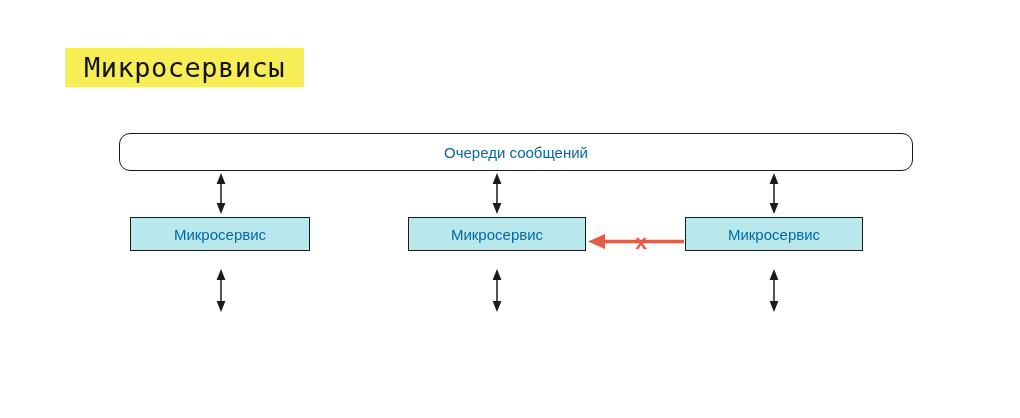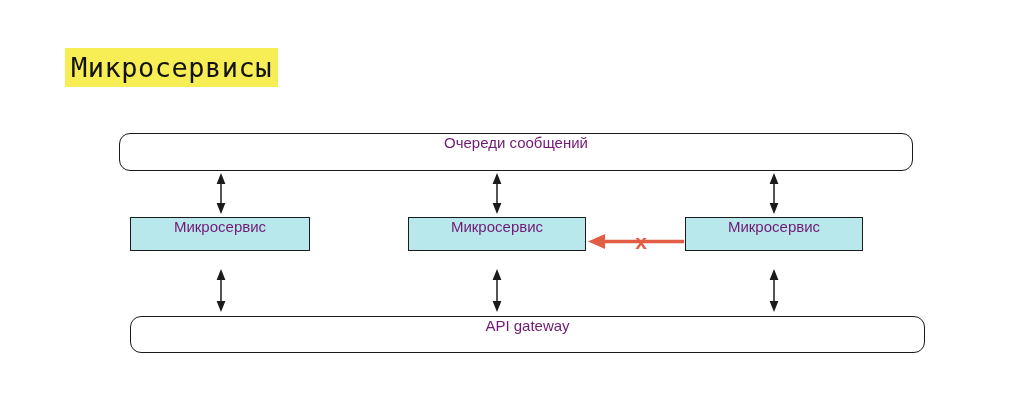--- a/index.html
+++ b/index.html
@@ -24,7 +24,7 @@
     left: 65px;
     top: 48px;
     height: 39px;
-    padding: 0 6px;
+    padding: 0 19px;
     background: var(--highlight);
     display: flex;
     align-items: center;

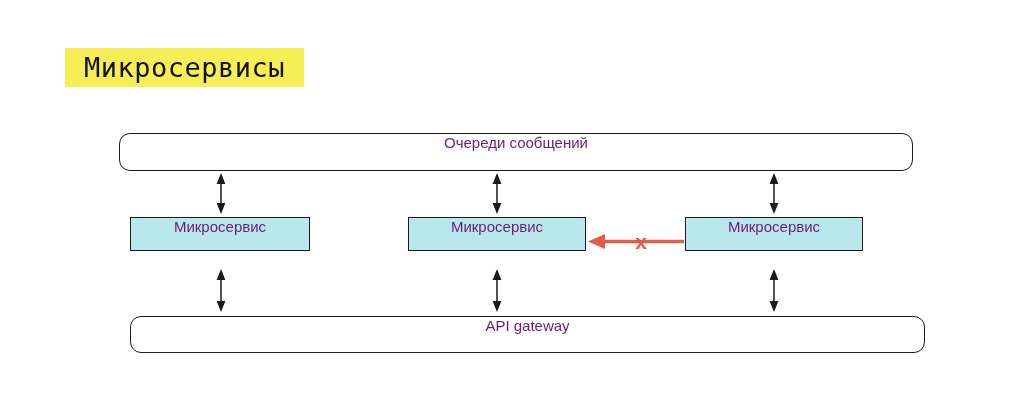--- a/index.html
+++ b/index.html
@@ -39,12 +39,12 @@
   .box {
     position: absolute;
     display: flex;
-    align-items: flex-start;
+    align-items: center;
     justify-content: center;
     background: #ffffff;
     border: 1.6px solid var(--line);
     font-size: 15px;
-    color: #701a75;
+    color: #0369a1;
     white-space: nowrap;
   }
   .rounded { border-radius: 11px; }

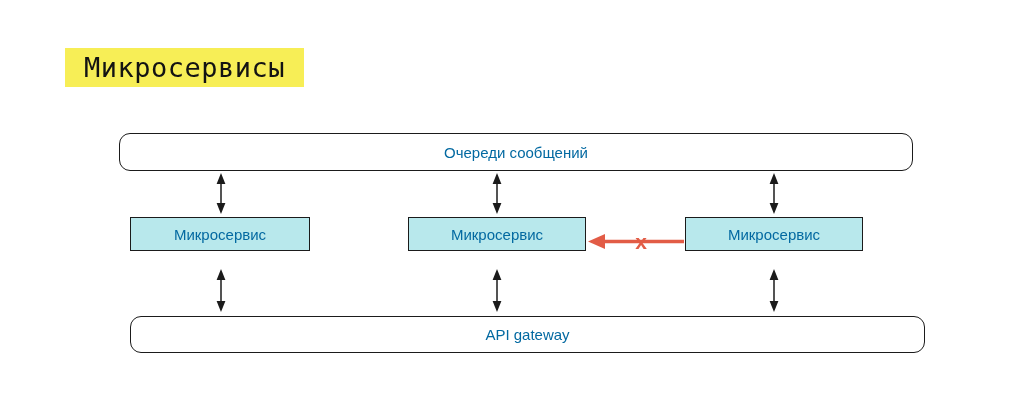--- a/index.html
+++ b/index.html
@@ -101,9 +101,6 @@
     <span>Микросервис</span>
   </div>
 
-  <div class="box rounded bottom-box">
-    <span>API gateway</span>
-  </div>
 
   <svg class="arrow-layer" viewBox="0 0 1020 418">
 

